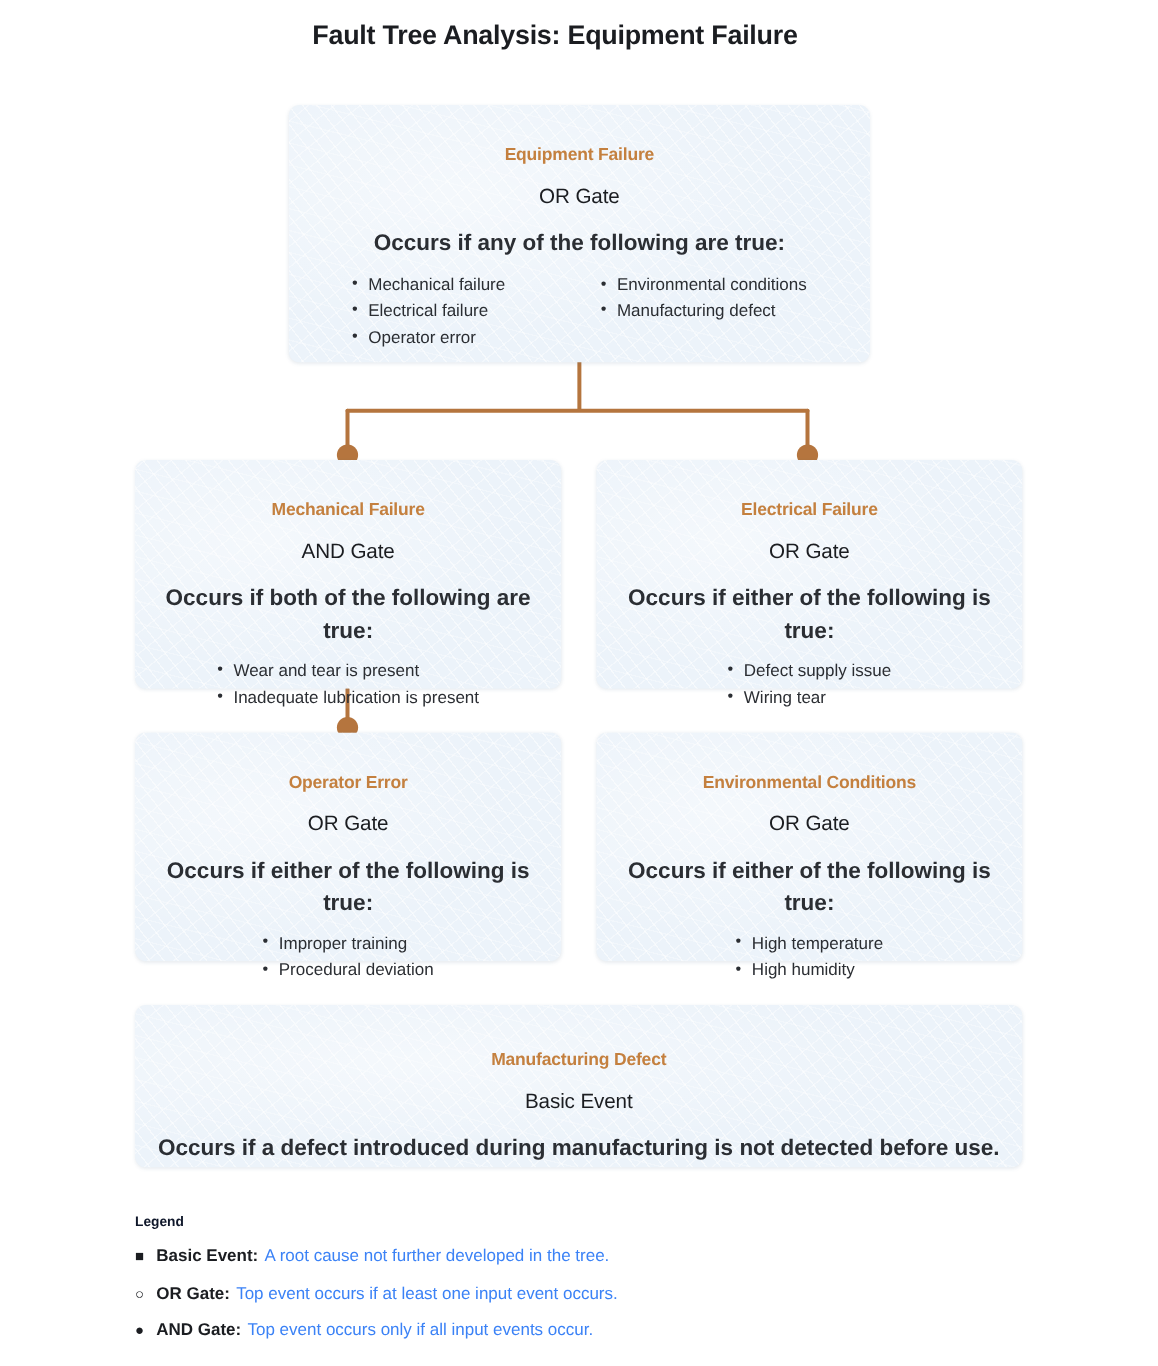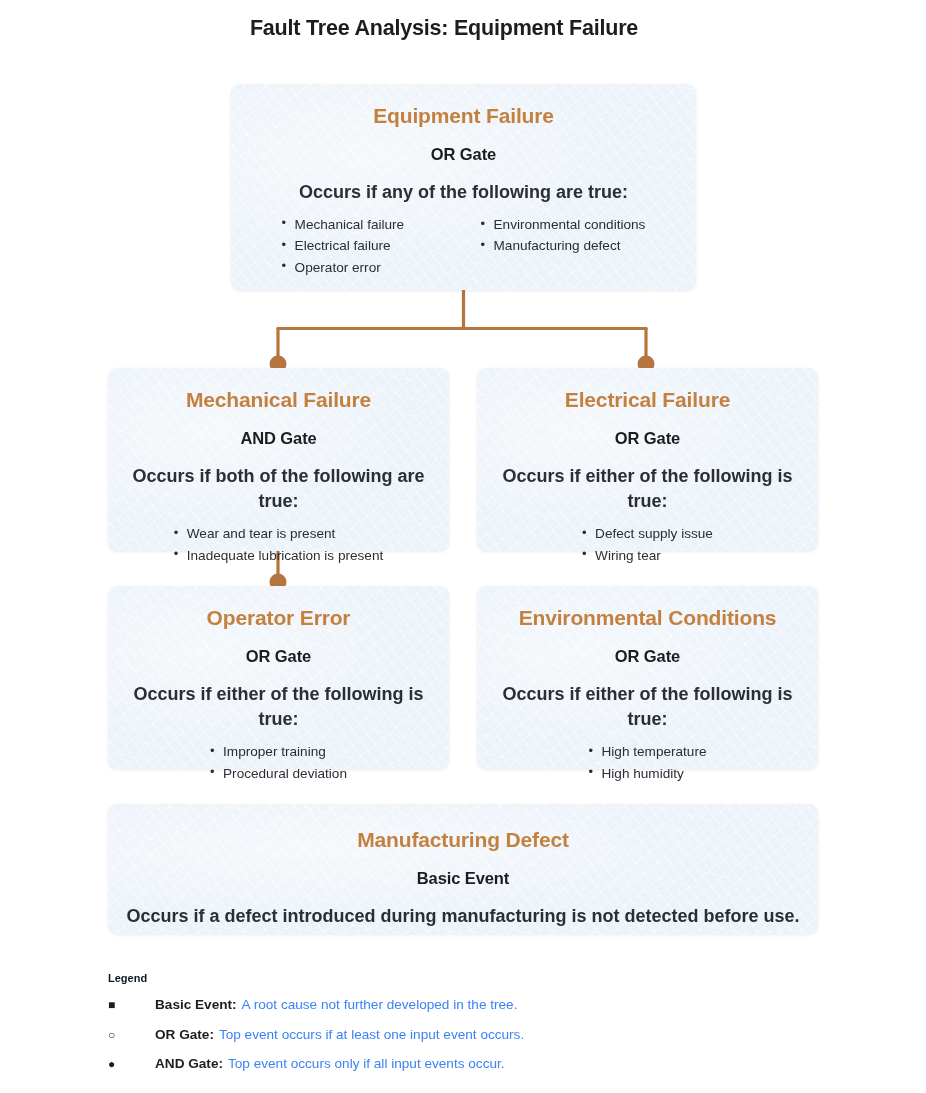--- a/index.html
+++ b/index.html
@@ -65,11 +65,11 @@
   }
 
   .node-title {
-    font-size: 21px;
+    font-size: 14px;
     font-weight: bold;
     color: #c4803f;
     letter-spacing: -0.15px;
-    margin: 4px 0 0 0;
+    margin: 16px 0 0 0;
     line-height: 1.35;
   }
   .node-gate {

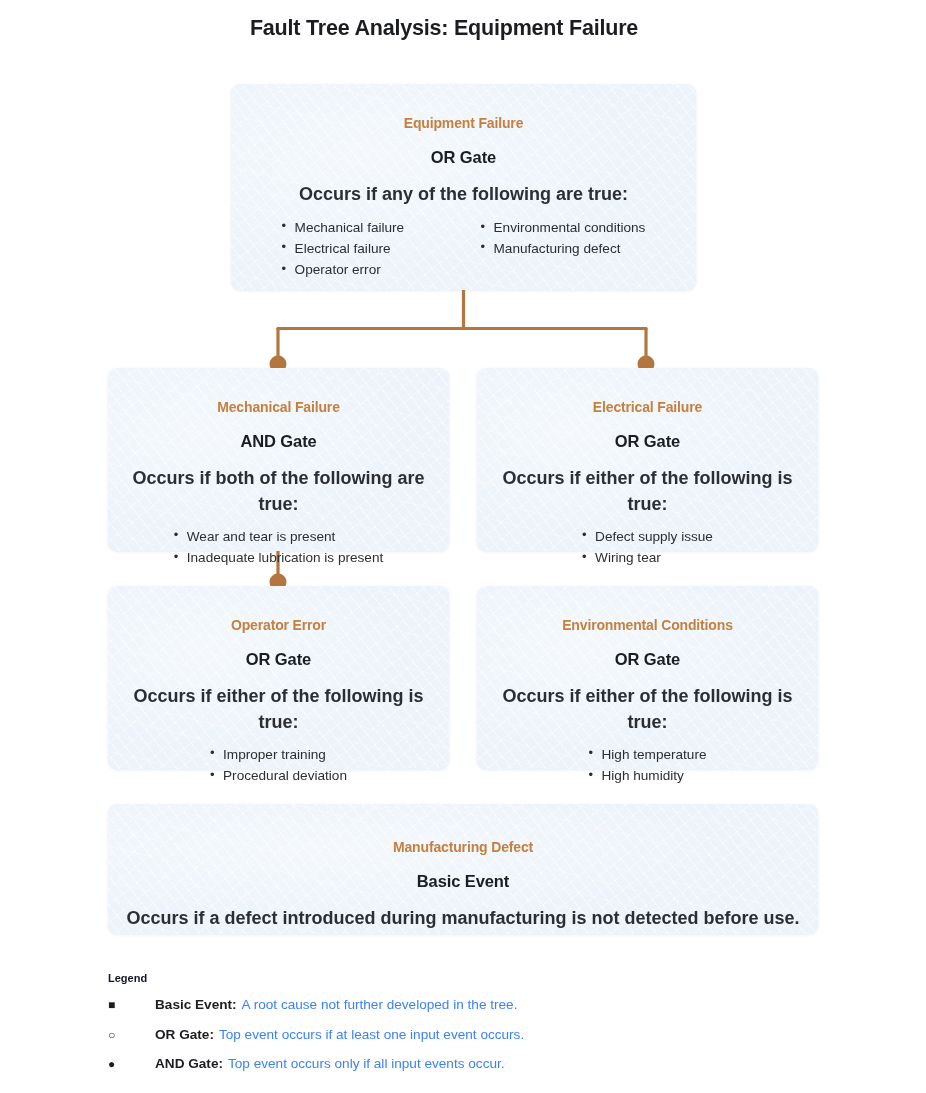--- a/index.html
+++ b/index.html
@@ -74,7 +74,7 @@
   }
   .node-gate {
     font-size: 16.5px;
-    font-weight: bold;
+    font-weight: normal;
     color: #1b1d21;
     letter-spacing: -0.1px;
     margin-top: 14px;

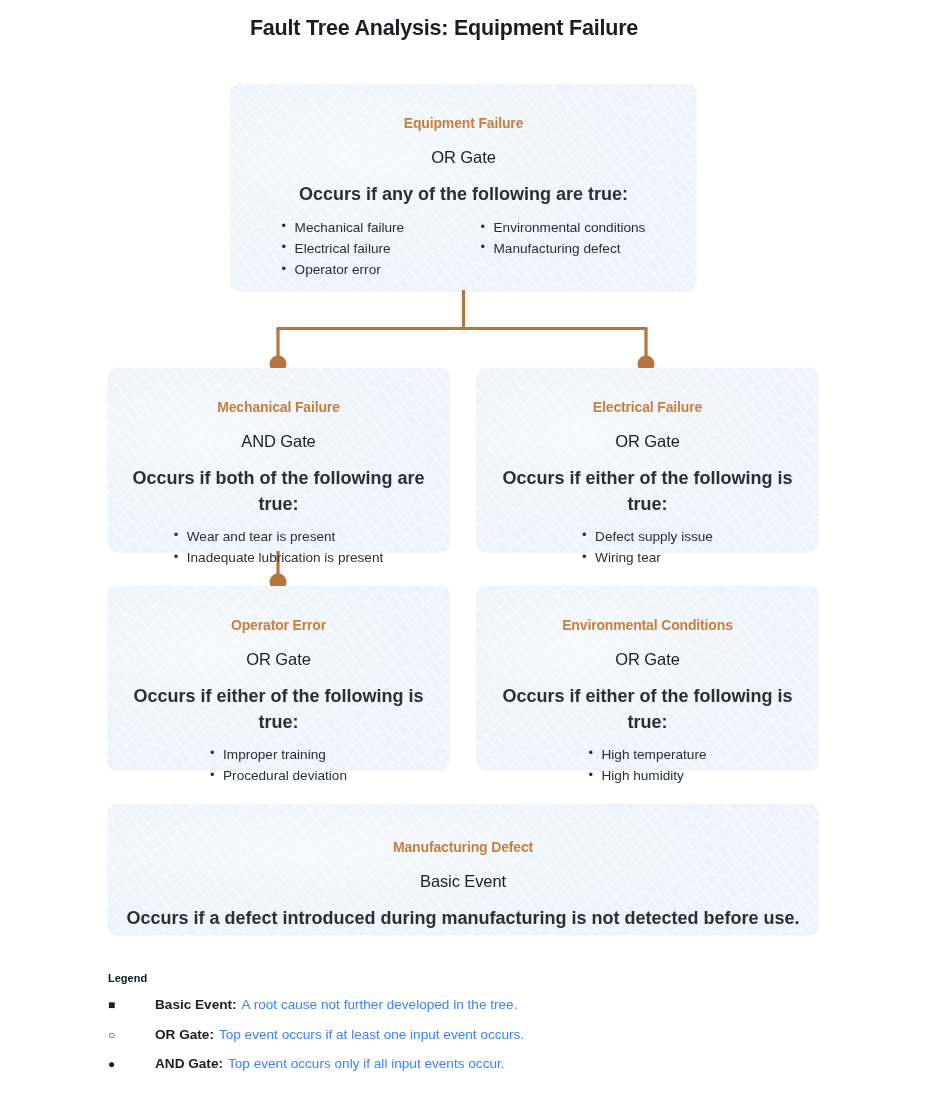--- a/index.html
+++ b/index.html
@@ -153,7 +153,6 @@
     color: #1b1d21;
     margin-right: 5px;
     white-space: nowrap;
-    margin-left: 30px;
   }
   .legend-desc { color: #3b82f6; }
 </style>

